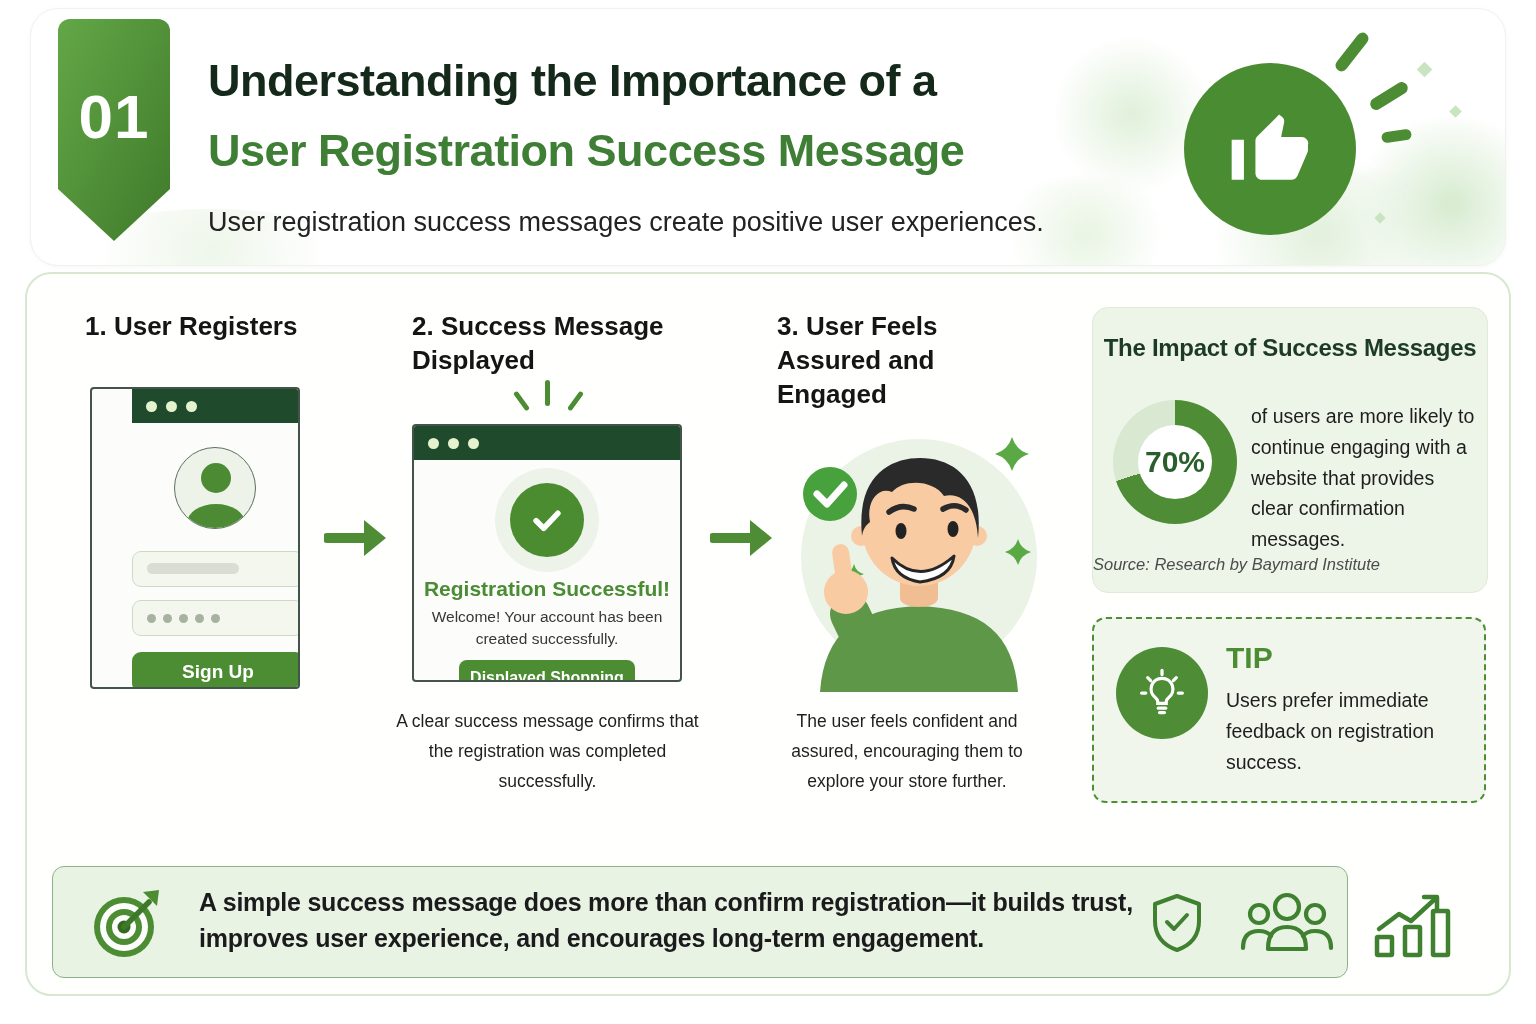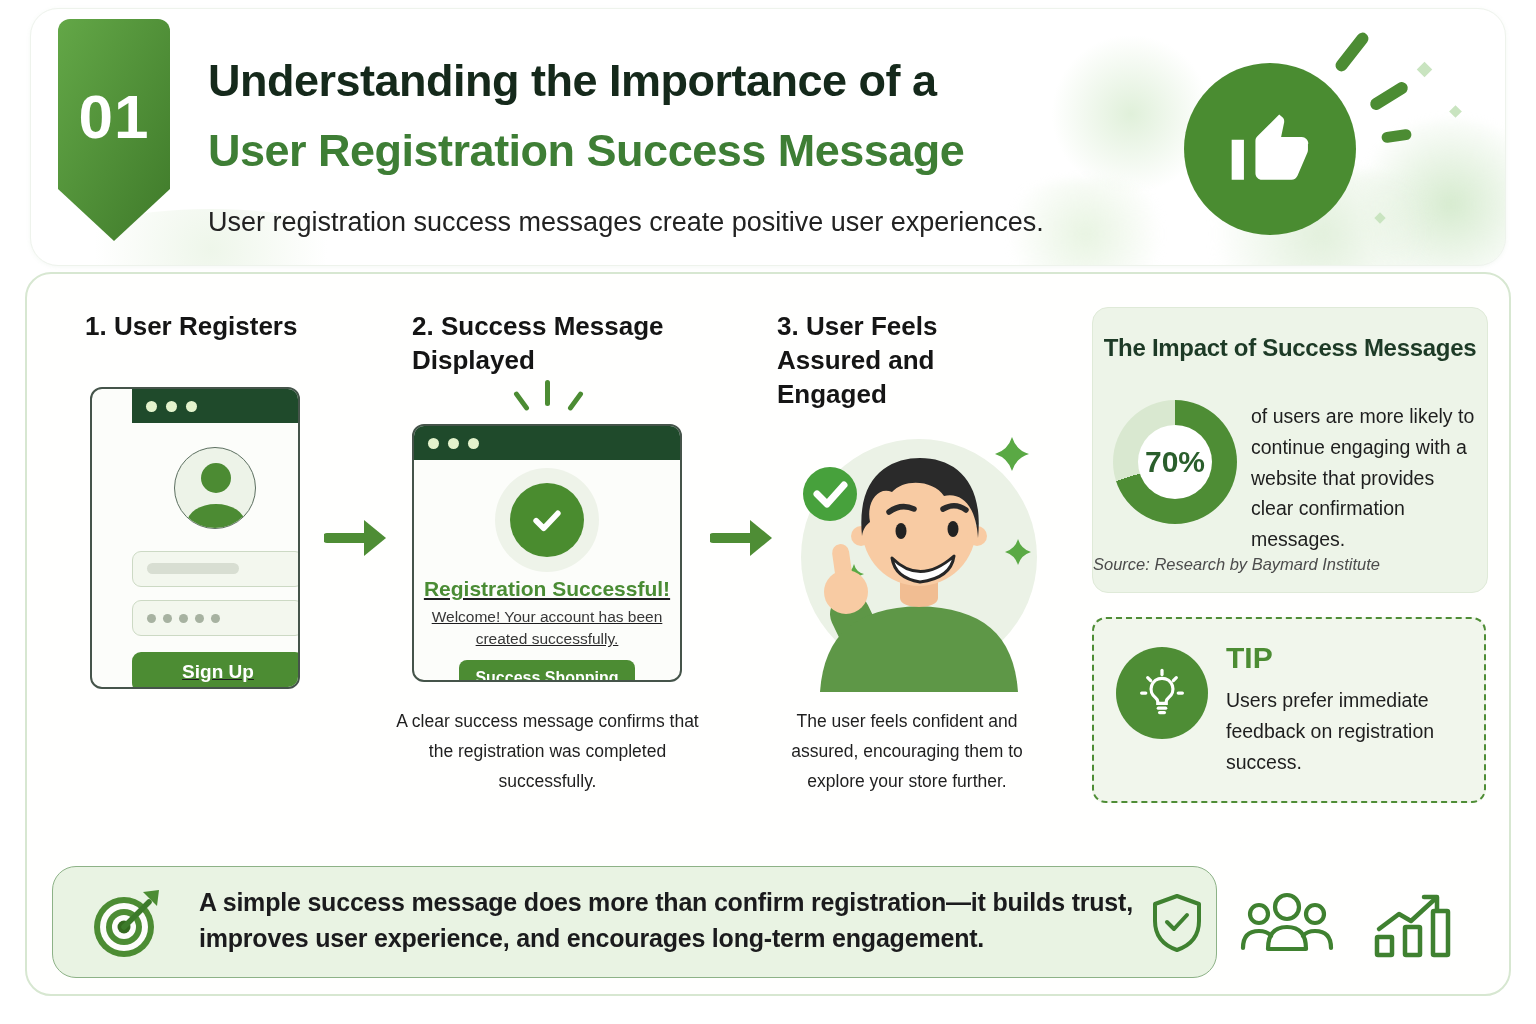--- a/index.html
+++ b/index.html
@@ -46,7 +46,7 @@
   .cap3{left:745px;top:432px;width:270px;}
 
   
-  .browser{background:#fcfdfa;border:2px solid #45544a;border-radius:12px;overflow:hidden;text-decoration:underline;}
+  .browser{background:#fcfdfa;border:2px solid #45544a;border-radius:4px;overflow:hidden;}
   .browser-bar{height:34px;background:var(--accent-dark);display:flex;align-items:center;gap:9px;padding-left:14px;}
   .win-dot{width:11px;height:11px;border-radius:50%;background:#e4f3cd;}
   .browser1{left:63px;top:113px;width:210px;height:302px;padding-left:40px;}

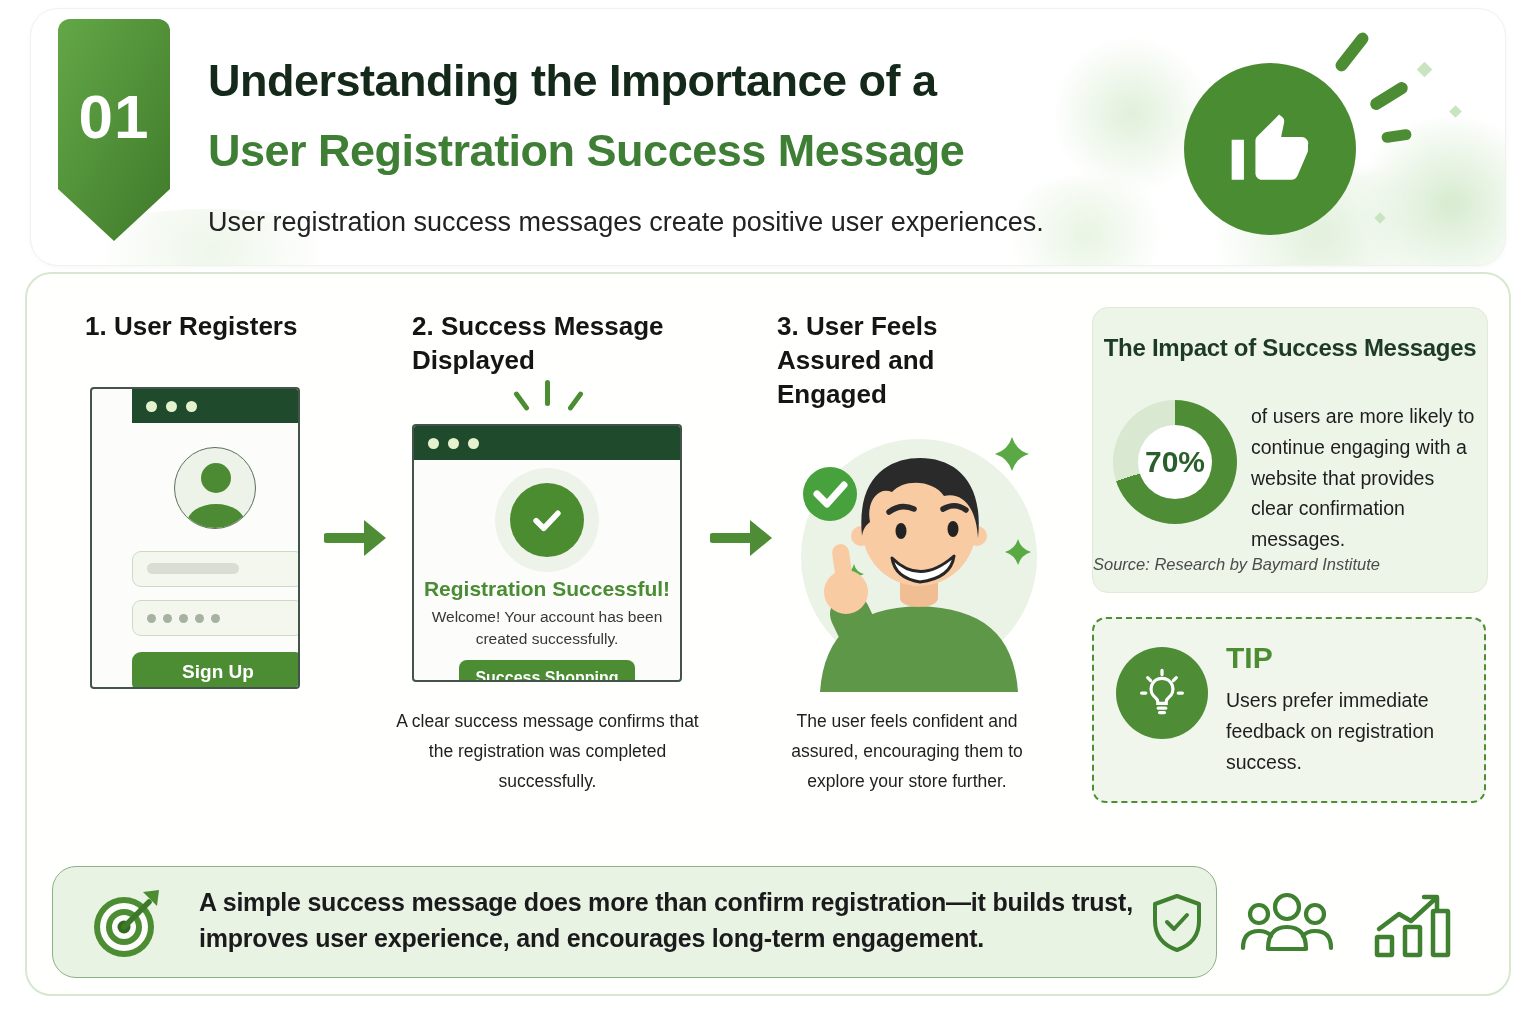--- a/index.html
+++ b/index.html
@@ -203,7 +203,7 @@
       </div>
       <div class="modal-title">Registration Successful!</div>
       <div class="modal-body">Welcome! Your account has been created successfully.</div>
-      <button class="modal-btn">Success Shopping</button>
+      <button class="modal-btn">Displayed Shopping</button>
     </div>
 
     <div class="abs arrow2">

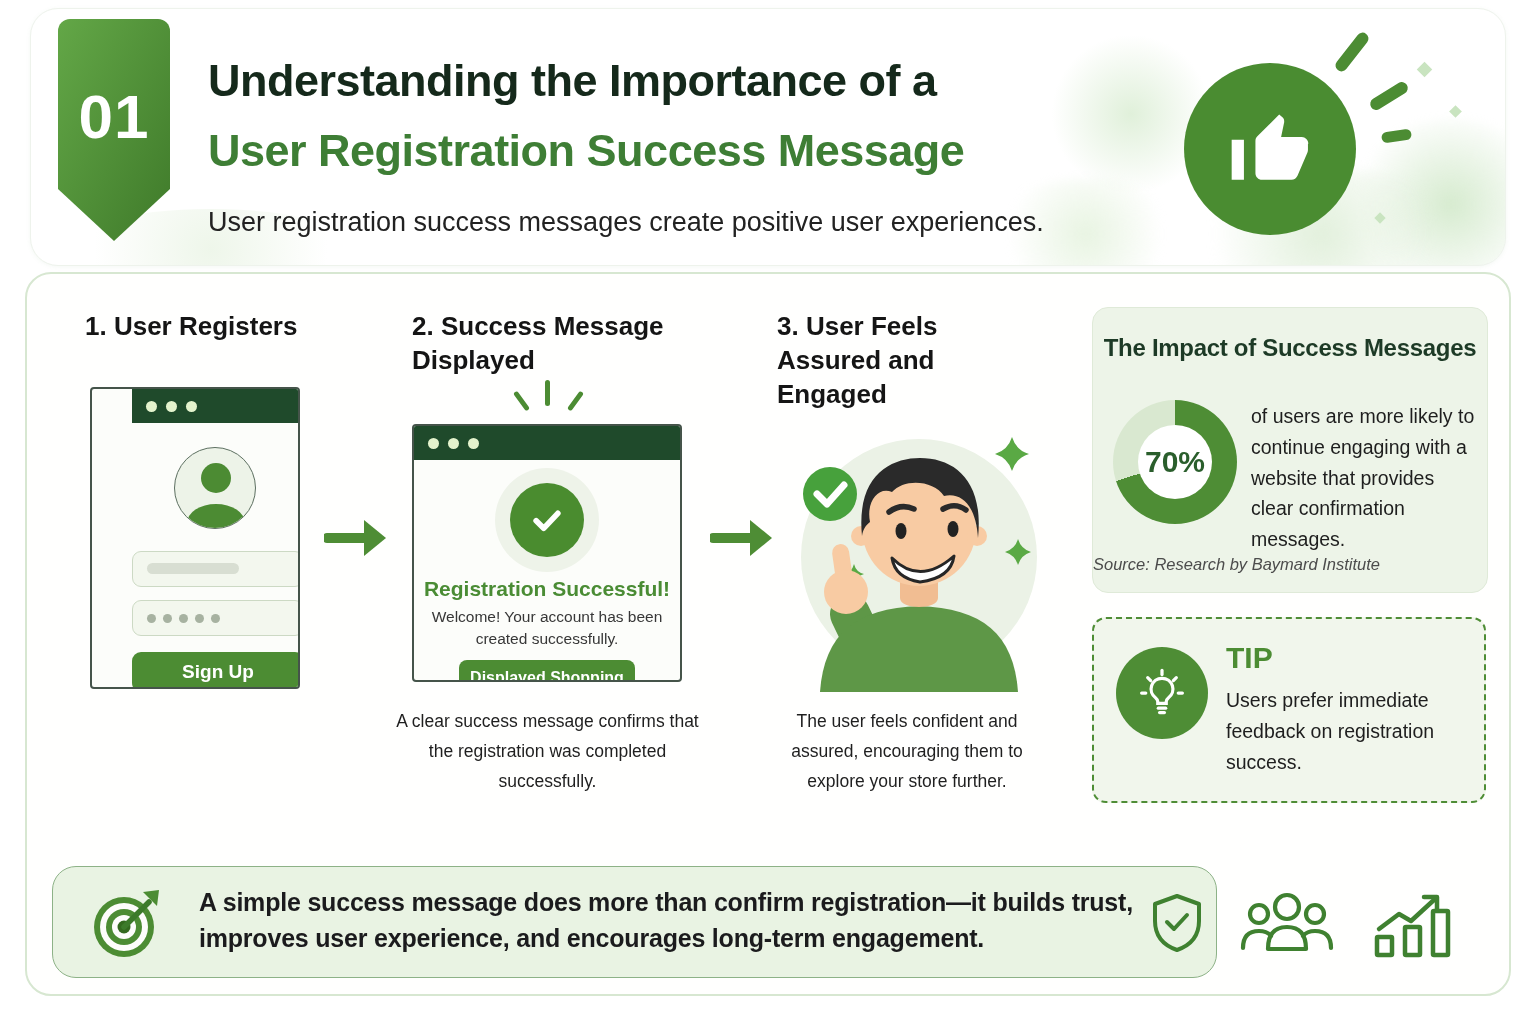--- a/index.html
+++ b/index.html
@@ -97,8 +97,8 @@
   .tip-text{position:absolute;left:132px;top:66px;width:250px;font-size:19.5px;line-height:1.58;color:#1e1e1e;}
 
   
-  .footer{left:25px;top:592px;width:1165px;height:112px;background:var(--footer-bg);
-    border:1.5px solid #8db287;border-radius:24px;}
+  .footer{left:25px;top:592px;width:1296px;height:112px;background:var(--footer-bg);
+    border:1.5px solid #8db287;border-radius:12px;}
   .target-wrap{position:absolute;left:38px;top:20px;width:72px;height:72px;}
   .footer-text{position:absolute;left:146px;top:17px;width:950px;font-size:25px;font-weight:800;
     line-height:1.44;color:#1b1b1d;letter-spacing:-.2px;}

